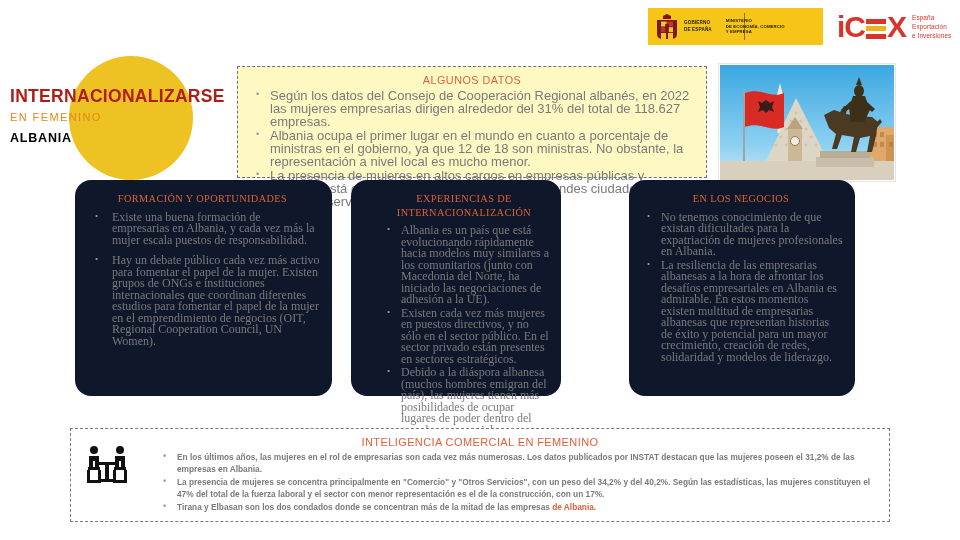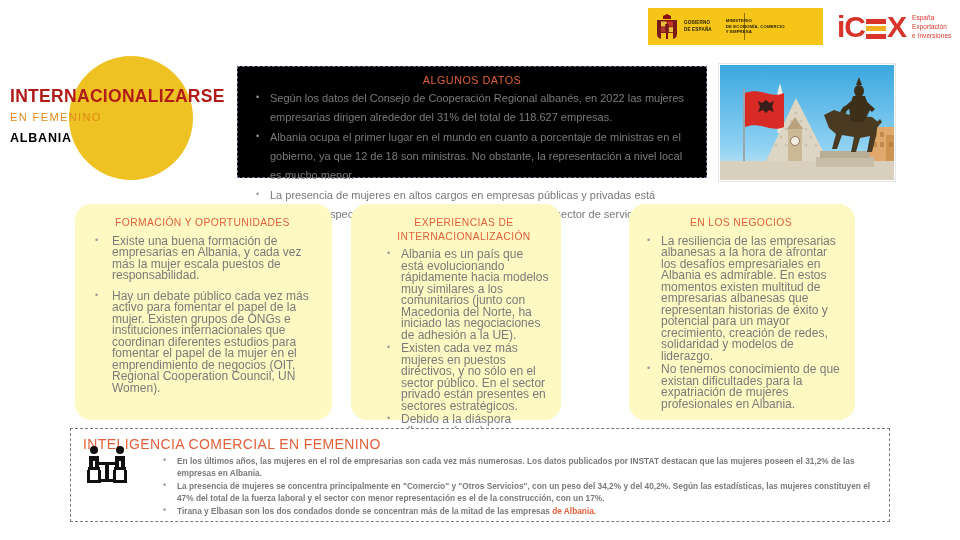--- a/index.html
+++ b/index.html
@@ -79,7 +79,7 @@
   .datos-box {
     position: absolute; left: 237px; top: 66px;
     width: 470px; height: 112px;
-    border: 1.5px dashed #6d6d8a; background: #000000;
+    border: 1.5px dashed #6d6d8a; background: #fef9c3;
     padding: 7px 10px 6px 10px;
   }
   .datos-title {

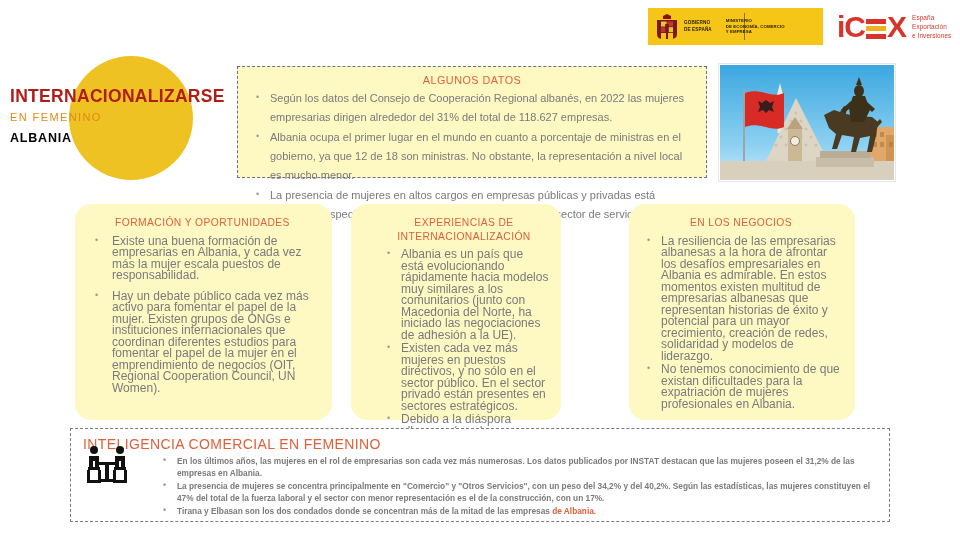--- a/index.html
+++ b/index.html
@@ -95,7 +95,7 @@
     content: "\2022"; position: absolute; left: 8px; top: -1px;
     font-size: 9px; color: #9a9a9a;
   }
-  .datos-box ul.bl li { font-size: 11px; line-height: 19px; }
+  .datos-box ul.bl li { font-size: 13px; line-height: 13px; }
 
   
   .photo-frame {

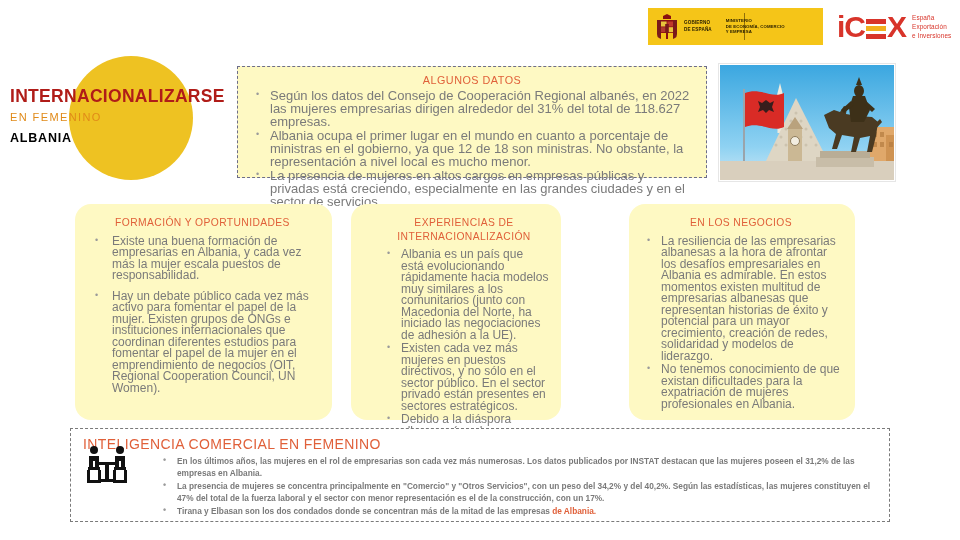--- a/index.html
+++ b/index.html
@@ -107,9 +107,10 @@
 
   
   .card {
-    position: absolute; top: 204px; height: 216px;
-    background: #fef9c3; border-radius: 16px;
+    position: absolute; top: 180px; height: 216px;
+    background: #0f172a; border-radius: 16px;
     padding: 12px 12px 8px 10px;
+    font-family: Liberation Serif, serif;
   }
   #card-1 { left: 75px;  width: 257px; }
   #card-2 { left: 351px; width: 210px; padding-left: 28px; }

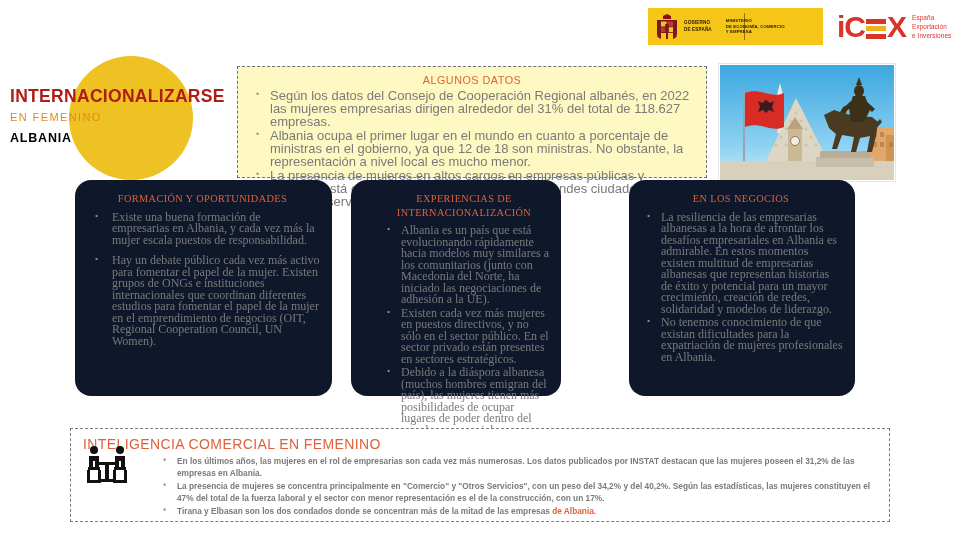--- a/index.html
+++ b/index.html
@@ -293,8 +293,8 @@
   <div class="card" id="card-3">
     <div class="card-title">EN LOS NEGOCIOS</div>
     <ul class="bl">
+      <li>No tenemos conocimiento de que existan dificultades para la expatriación de mujeres profesionales en Albania.</li>
       <li>La resiliencia de las empresarias albanesas a la hora de afrontar los desafíos empresariales en Albania es admirable. En estos momentos existen multitud de empresarias albanesas que representan historias de éxito y potencial para un mayor crecimiento, creación de redes, solidaridad y modelos de liderazgo.</li>
-      <li>No tenemos conocimiento de que existan dificultades para la expatriación de mujeres profesionales en Albania.</li>
     </ul>
   </div>
 

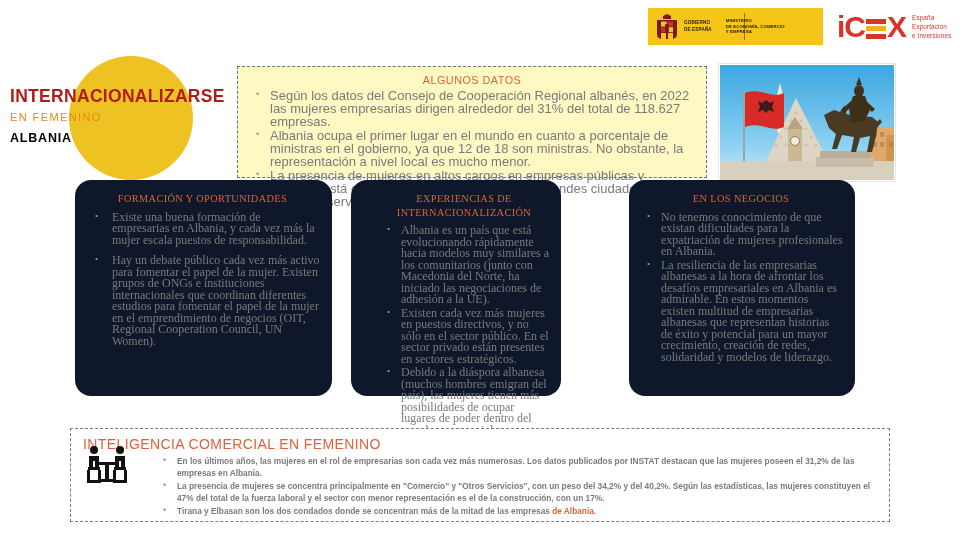--- a/index.html
+++ b/index.html
@@ -135,7 +135,7 @@
     position: absolute; left: 10px; top: 14px; width: 52px; height: 44px;
   }
   .bottom-title {
-    text-align: left; font-size: 14px; color: #e0603a;
+    text-align: center; font-size: 11px; color: #e0603a;
     letter-spacing: .4px; margin-bottom: 4px;
   }
   .bottom-list { margin-left: 72px; }

